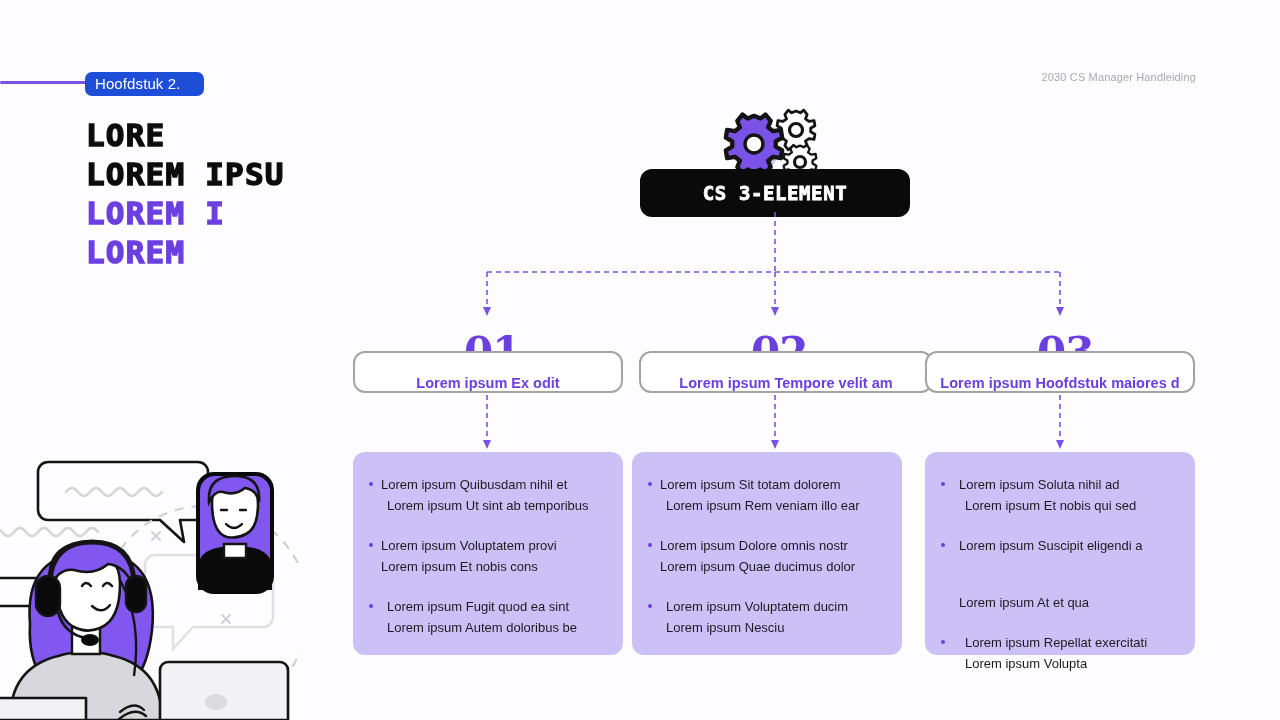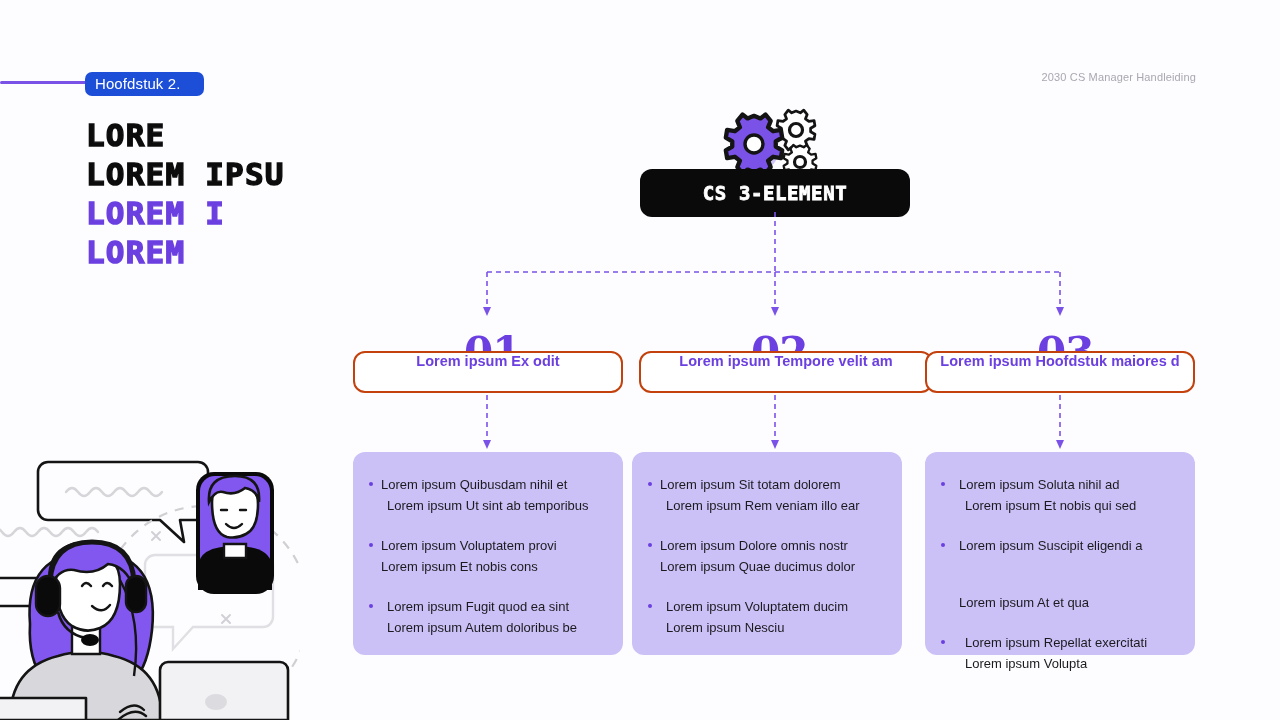--- a/index.html
+++ b/index.html
@@ -70,8 +70,8 @@
   
   .pill-box {
     position: absolute; top: 351px; height: 42px;
-    border: 2px solid #c2410c; border-radius: 12px; background: #ffffff;
-    display: flex; align-items: flex-start; justify-content: center;
+    border: 2px solid #a3a3a3; border-radius: 12px; background: #ffffff;
+    display: flex; align-items: flex-end; justify-content: center;
   }
   .pill-box span {
     color: #6B3FE0; font-size: 14.5px; font-weight: 700; white-space: nowrap;

